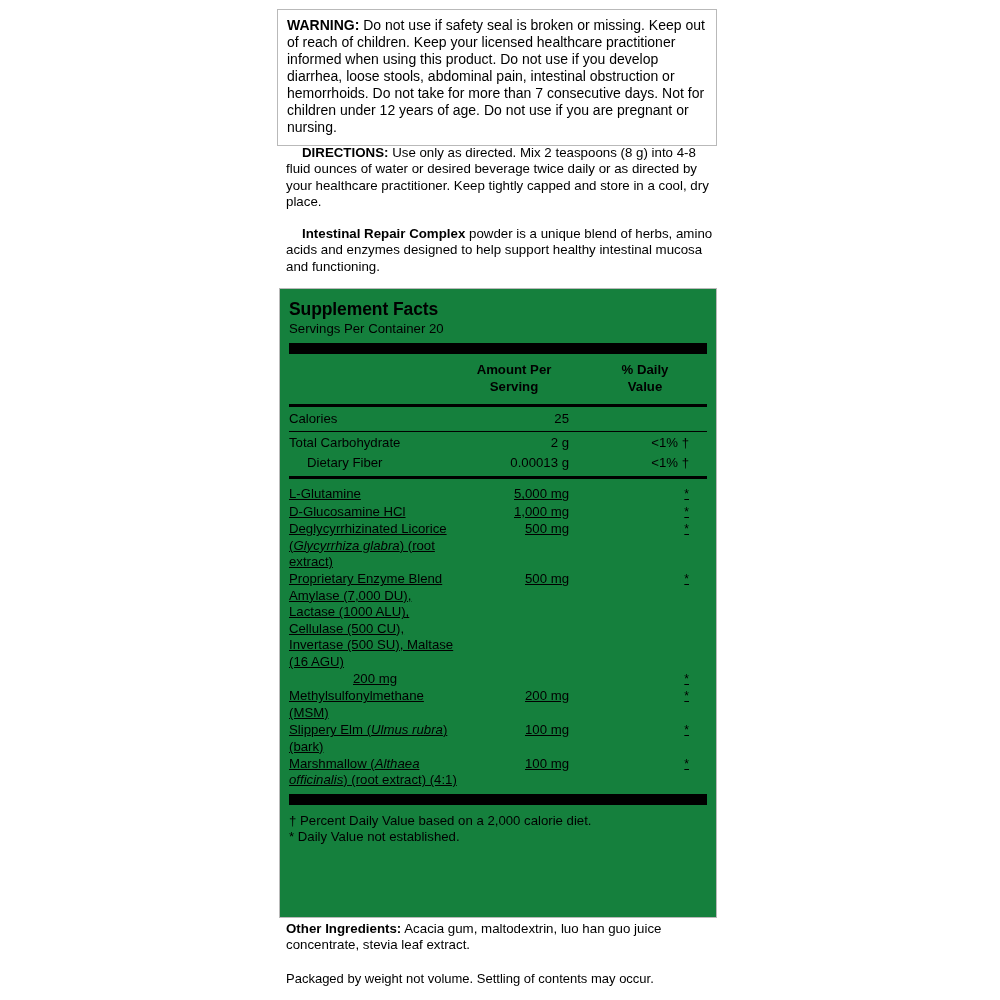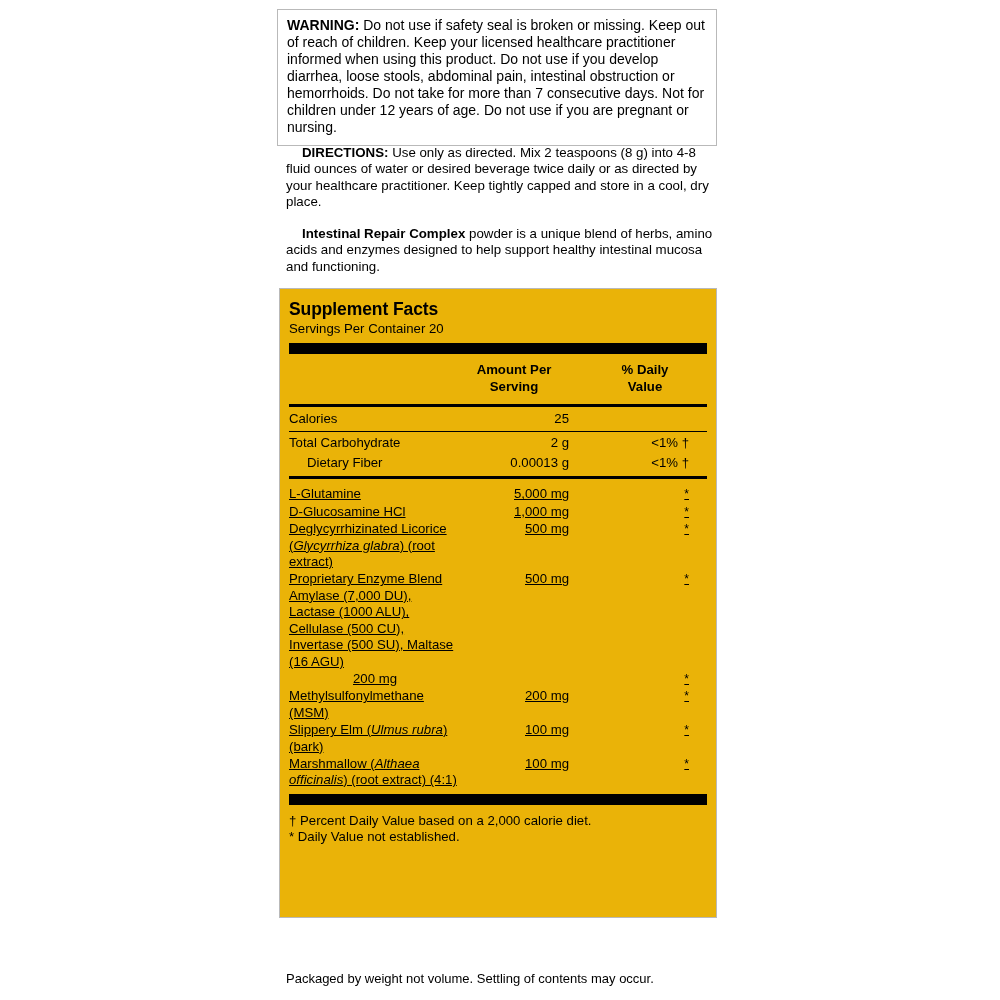--- a/index.html
+++ b/index.html
@@ -61,7 +61,7 @@
     width: 438px;
     height: 630px;
     border: 1px solid #b9b9b9;
-    background: #eab308;
+    background: #15803d;
     padding: 10px 9px 10px 9px;
   }
   .sf-title {

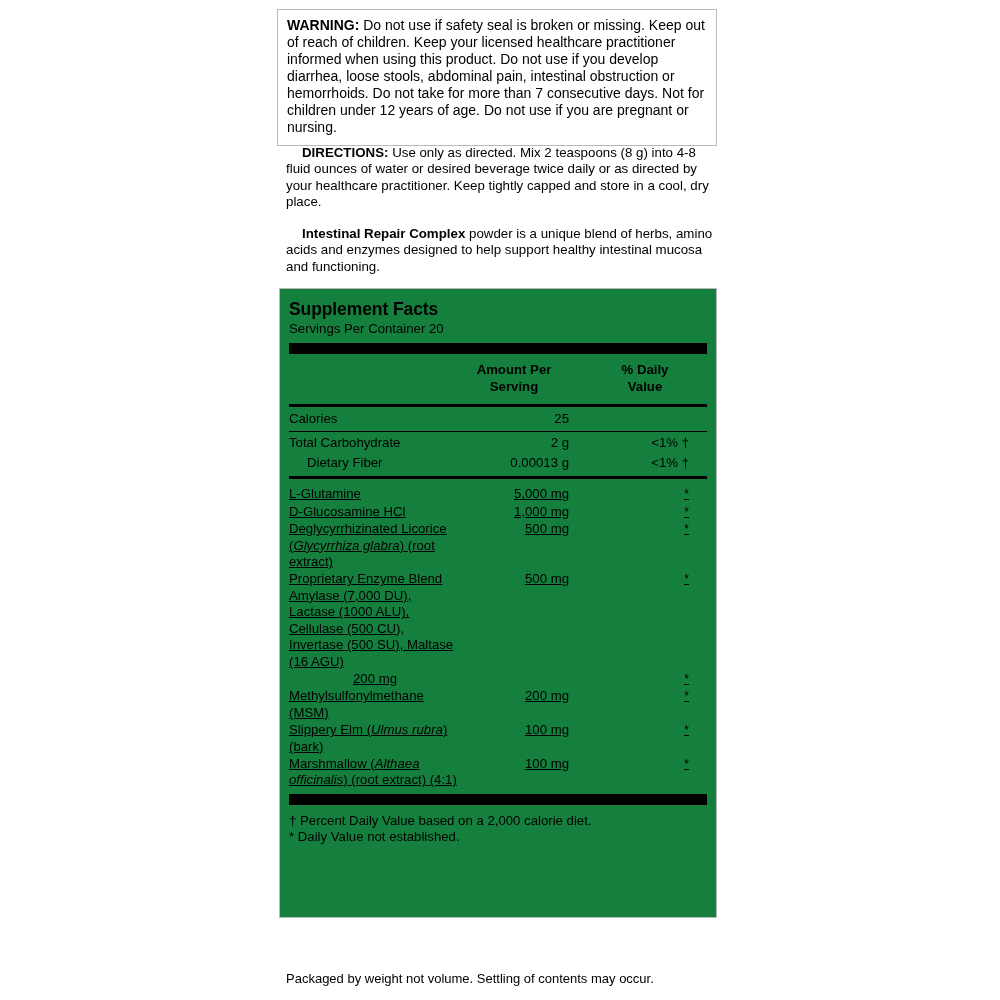--- a/index.html
+++ b/index.html
@@ -256,6 +256,7 @@
 
   </div>
 
+  <div class="other-ing"><b>Other Ingredients:</b><span> Acacia gum, maltodextrin, luo han guo juice concentrate, stevia leaf extract.</span></div>
 
   <div class="packaged">Packaged by weight not volume. Settling of contents may occur.</div>
 

